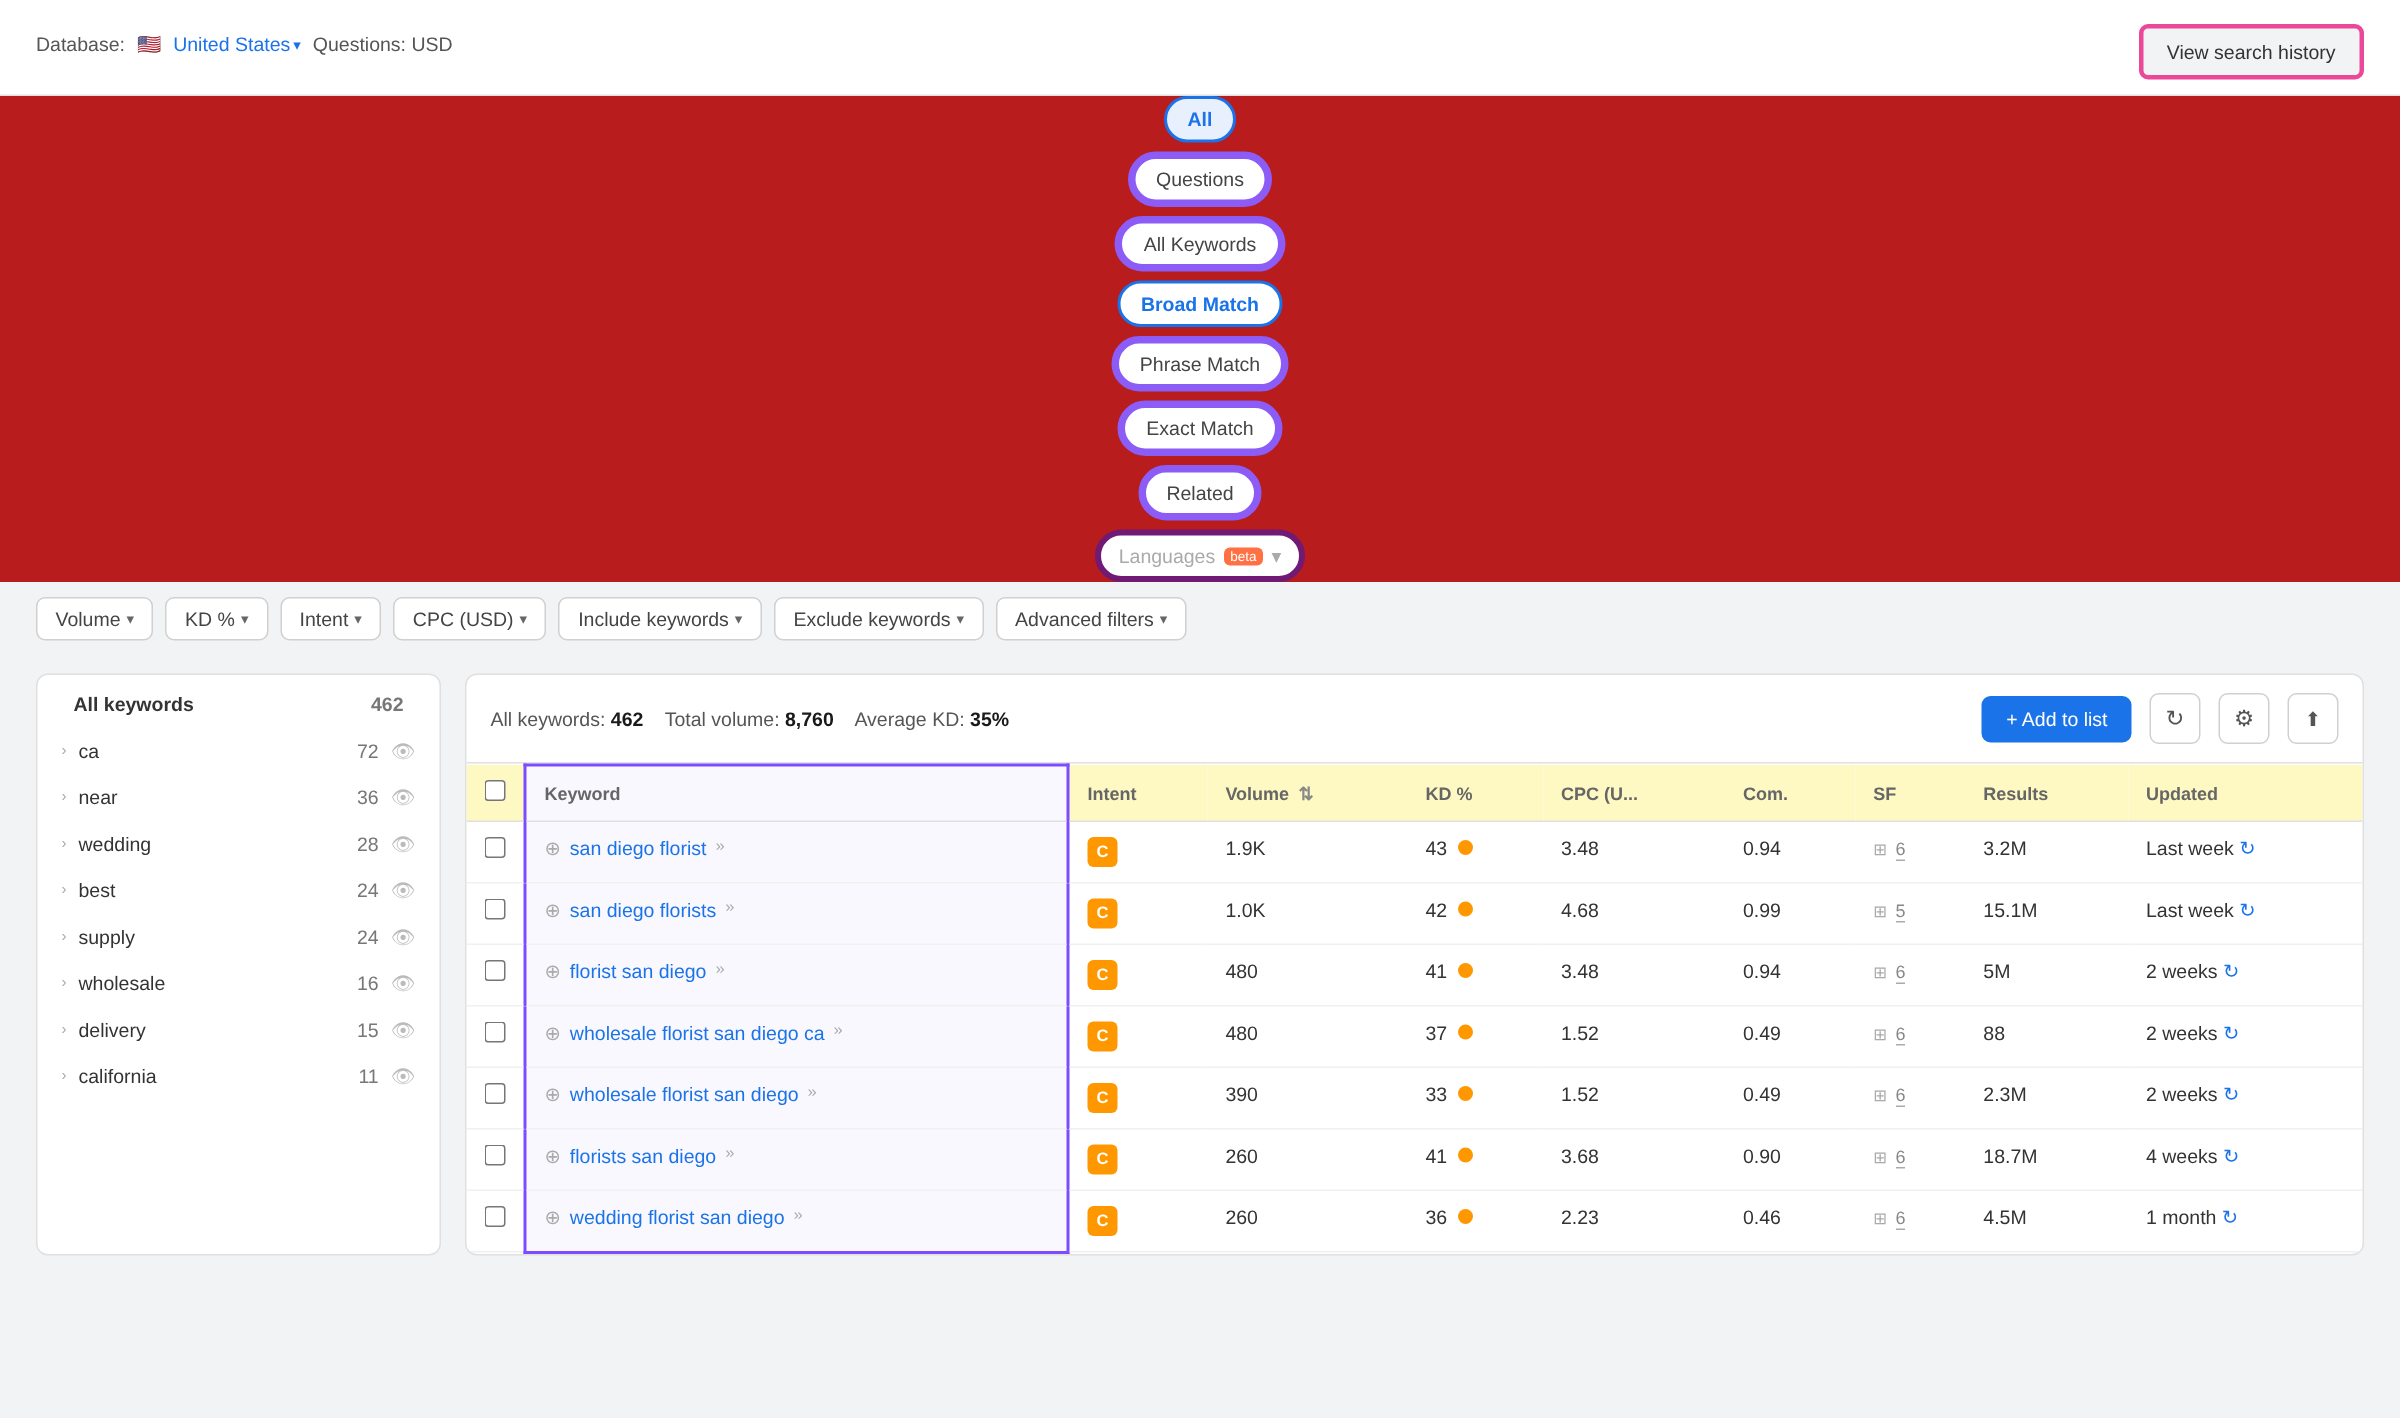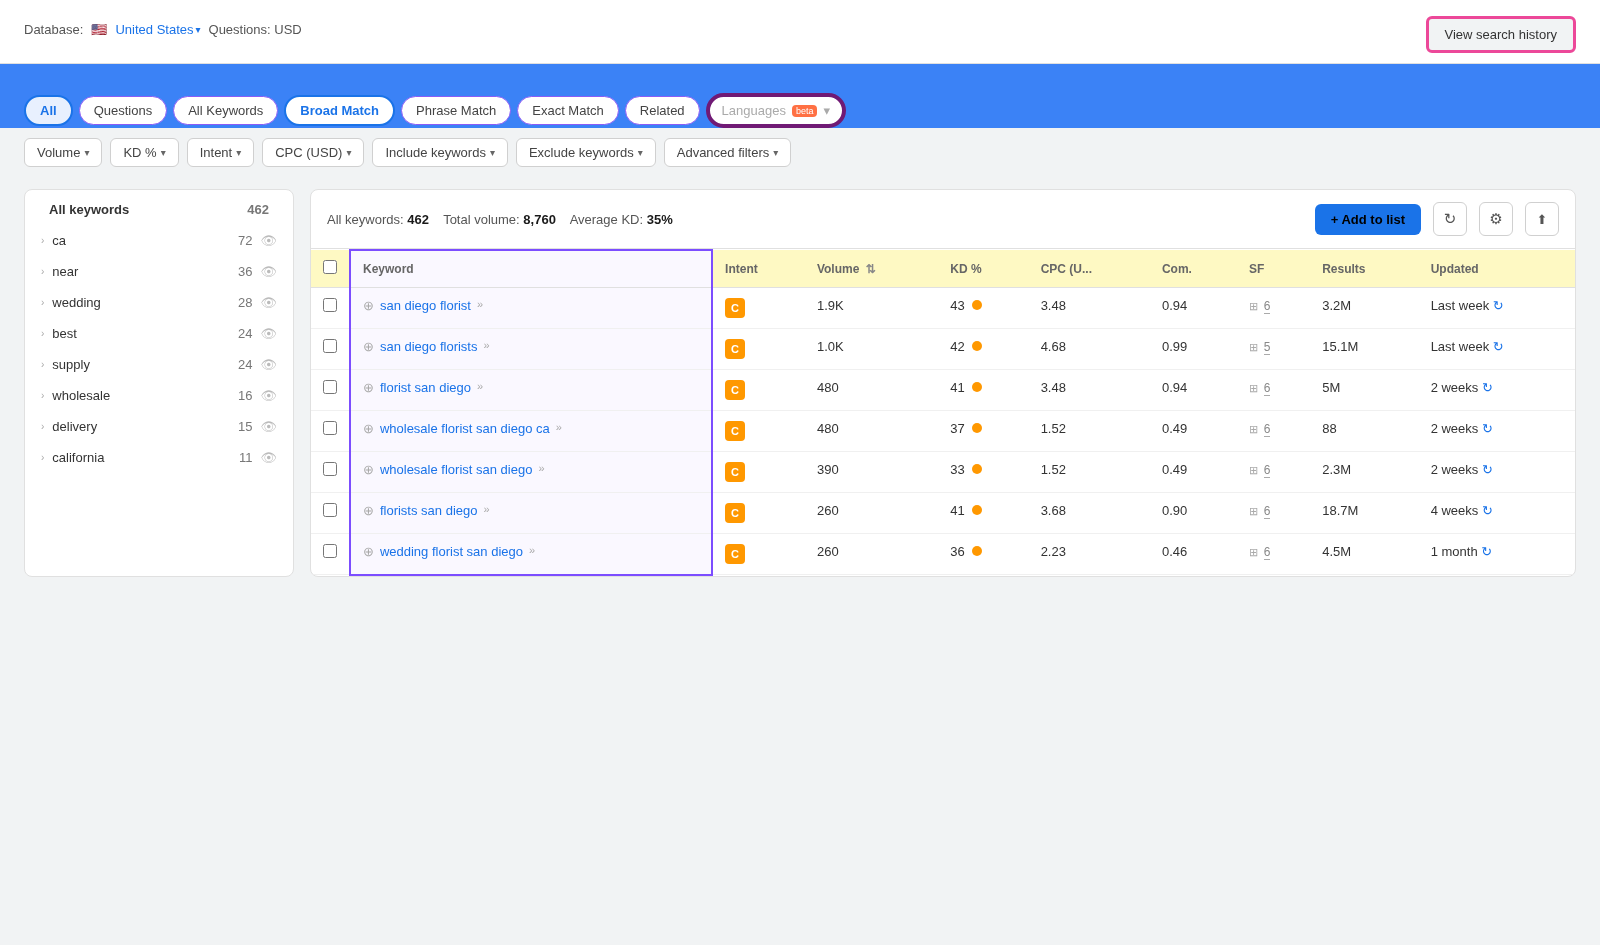--- a/index.html
+++ b/index.html
@@ -19,7 +19,7 @@
     .view-history-btn { background: #f1f3f4; border: 3px solid #ec4899; border-radius: 6px; padding: 8px 16px; font-size: 13px; color: #333; cursor: pointer; white-space: nowrap; }
 
     
-    .tabs-row { background: #3b82f6; padding: 29px 24px 0 24px; display: flex; align-items: center; gap: 6px; flex-wrap: wrap; }
+    .tabs-row { background: #b91c1c; padding: 0 24px 0 24px; display: flex; align-items: center; gap: 6px; flex-wrap: wrap; flex-direction: column; }
     .tab-btn { background: #fff; border: 1px solid #8b5cf6; border-radius: 20px; padding: 6px 14px; font-size: 13px; color: #444; cursor: pointer; white-space: nowrap; }
     .tab-btn.active { background: #fff; border: 2px solid #1a73e8; color: #1a73e8; font-weight: 600; }
     .tab-btn.all-active { background: #e8f0fe; border: 2px solid #1a73e8; color: #1a73e8; font-weight: 600; }

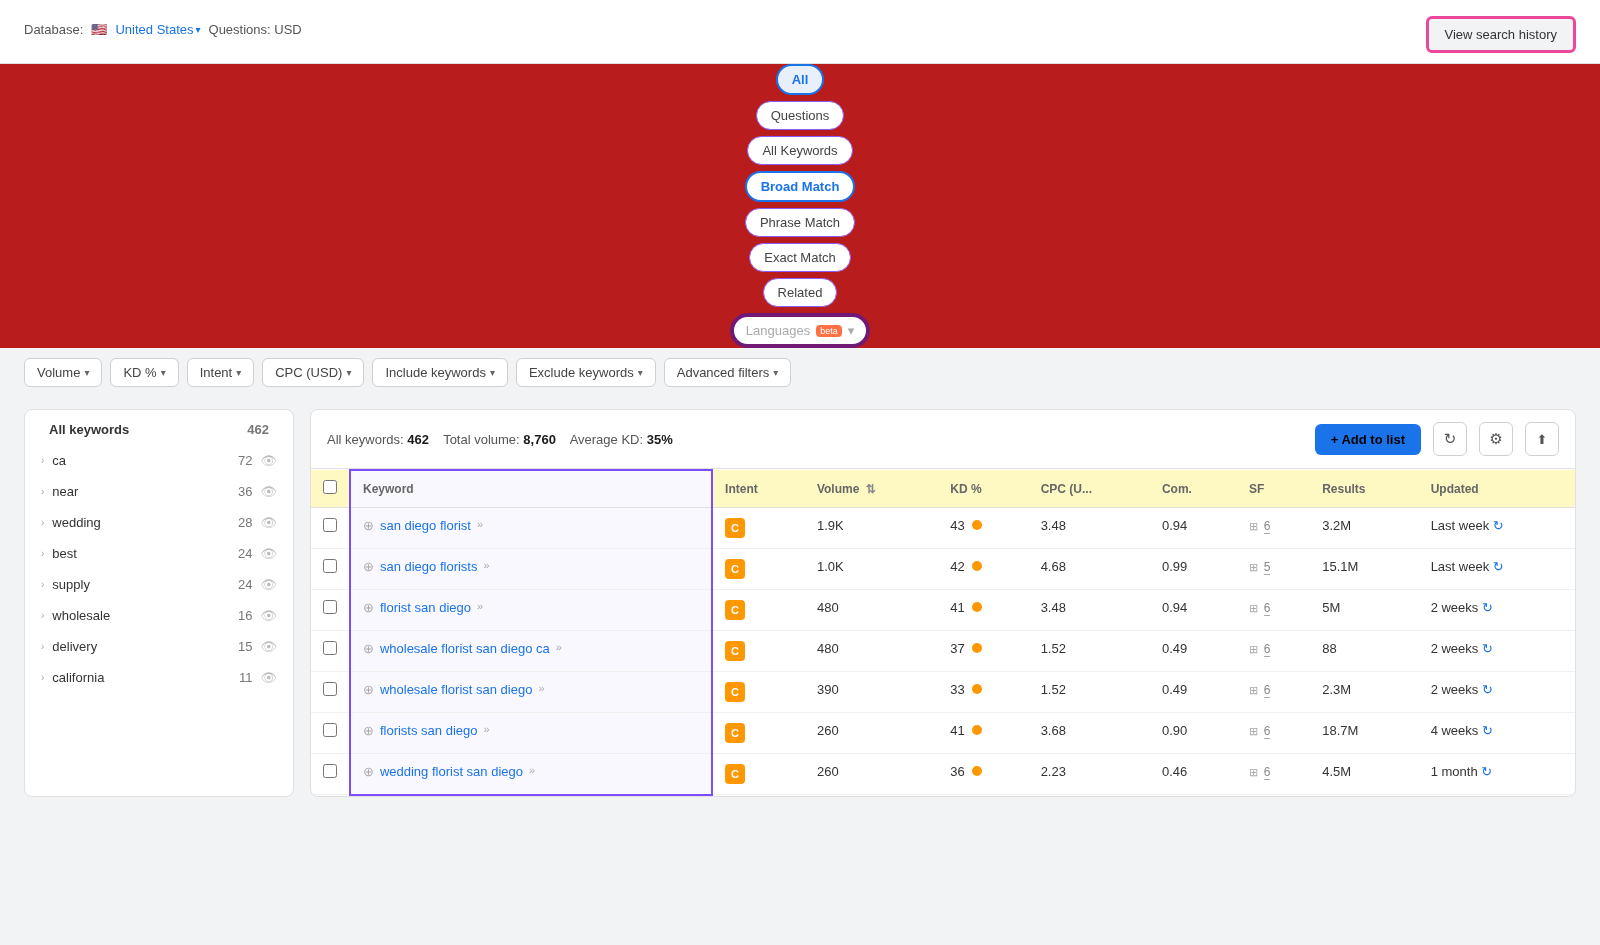--- a/index.html
+++ b/index.html
@@ -20,7 +20,7 @@
 
     
     .tabs-row { background: #b91c1c; padding: 0 24px 0 24px; display: flex; align-items: center; gap: 6px; flex-wrap: wrap; flex-direction: column; }
-    .tab-btn { background: #fff; border: 1px solid #8b5cf6; border-radius: 20px; padding: 6px 14px; font-size: 13px; color: #444; cursor: pointer; white-space: nowrap; }
+    .tab-btn { background: #fff; border: 5px solid #8b5cf6; border-radius: 20px; padding: 6px 14px; font-size: 13px; color: #444; cursor: pointer; white-space: nowrap; }
     .tab-btn.active { background: #fff; border: 2px solid #1a73e8; color: #1a73e8; font-weight: 600; }
     .tab-btn.all-active { background: #e8f0fe; border: 2px solid #1a73e8; color: #1a73e8; font-weight: 600; }
     .languages-btn { background: #fff; border: 4px solid #701a75; border-radius: 20px; padding: 6px 12px; font-size: 13px; color: #aaa; cursor: pointer; display: flex; align-items: center; gap: 6px; }

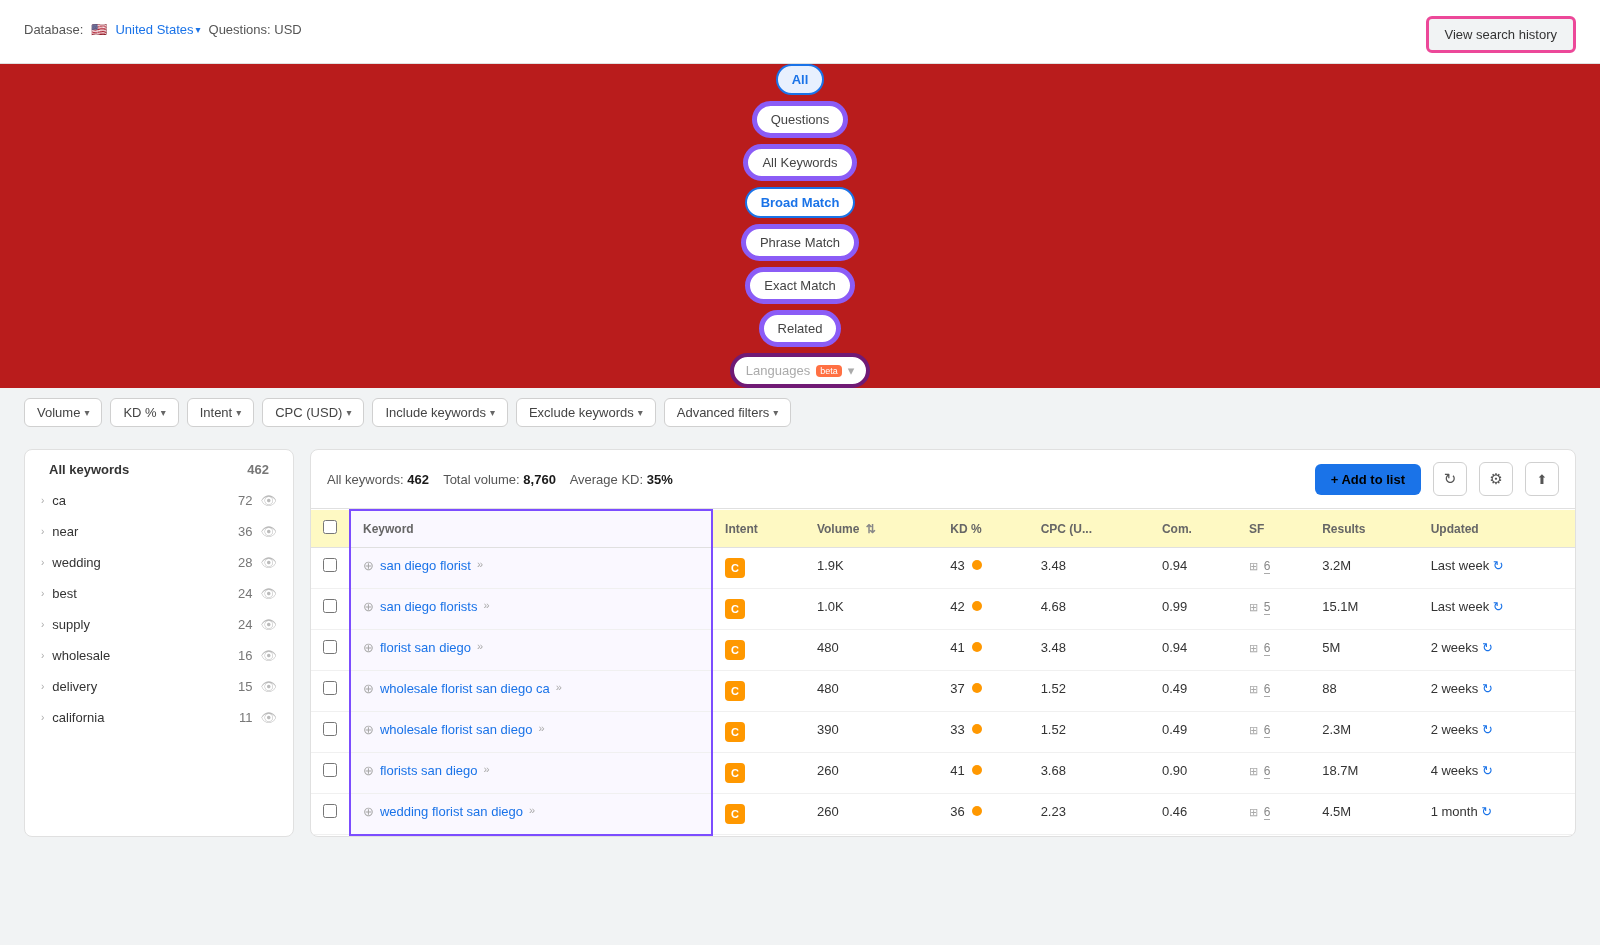--- a/index.html
+++ b/index.html
@@ -51,7 +51,7 @@
     .table-toolbar { display: flex; align-items: center; padding: 12px 16px; border-bottom: 1px solid #e0e0e0; gap: 12px; }
     .table-stats { font-size: 13px; color: #555; flex: 1; }
     .table-stats strong { color: #1a1a1a; }
-    .add-to-list-btn { background: #1a73e8; color: #000000; border: none; border-radius: 6px; padding: 8px 16px; font-size: 13px; font-weight: 700; cursor: pointer; display: flex; align-items: center; gap: 6px; white-space: nowrap; }
+    .add-to-list-btn { background: #1a73e8; color: #ffffff; border: none; border-radius: 6px; padding: 8px 16px; font-size: 13px; font-weight: 400; cursor: pointer; display: flex; align-items: center; gap: 6px; white-space: nowrap; }
     .toolbar-icon-btn { background: #fff; border: 1px solid #d0d0d0; border-radius: 6px; width: 34px; height: 34px; display: flex; align-items: center; justify-content: center; cursor: pointer; color: #555; font-size: 15px; }
 
     

